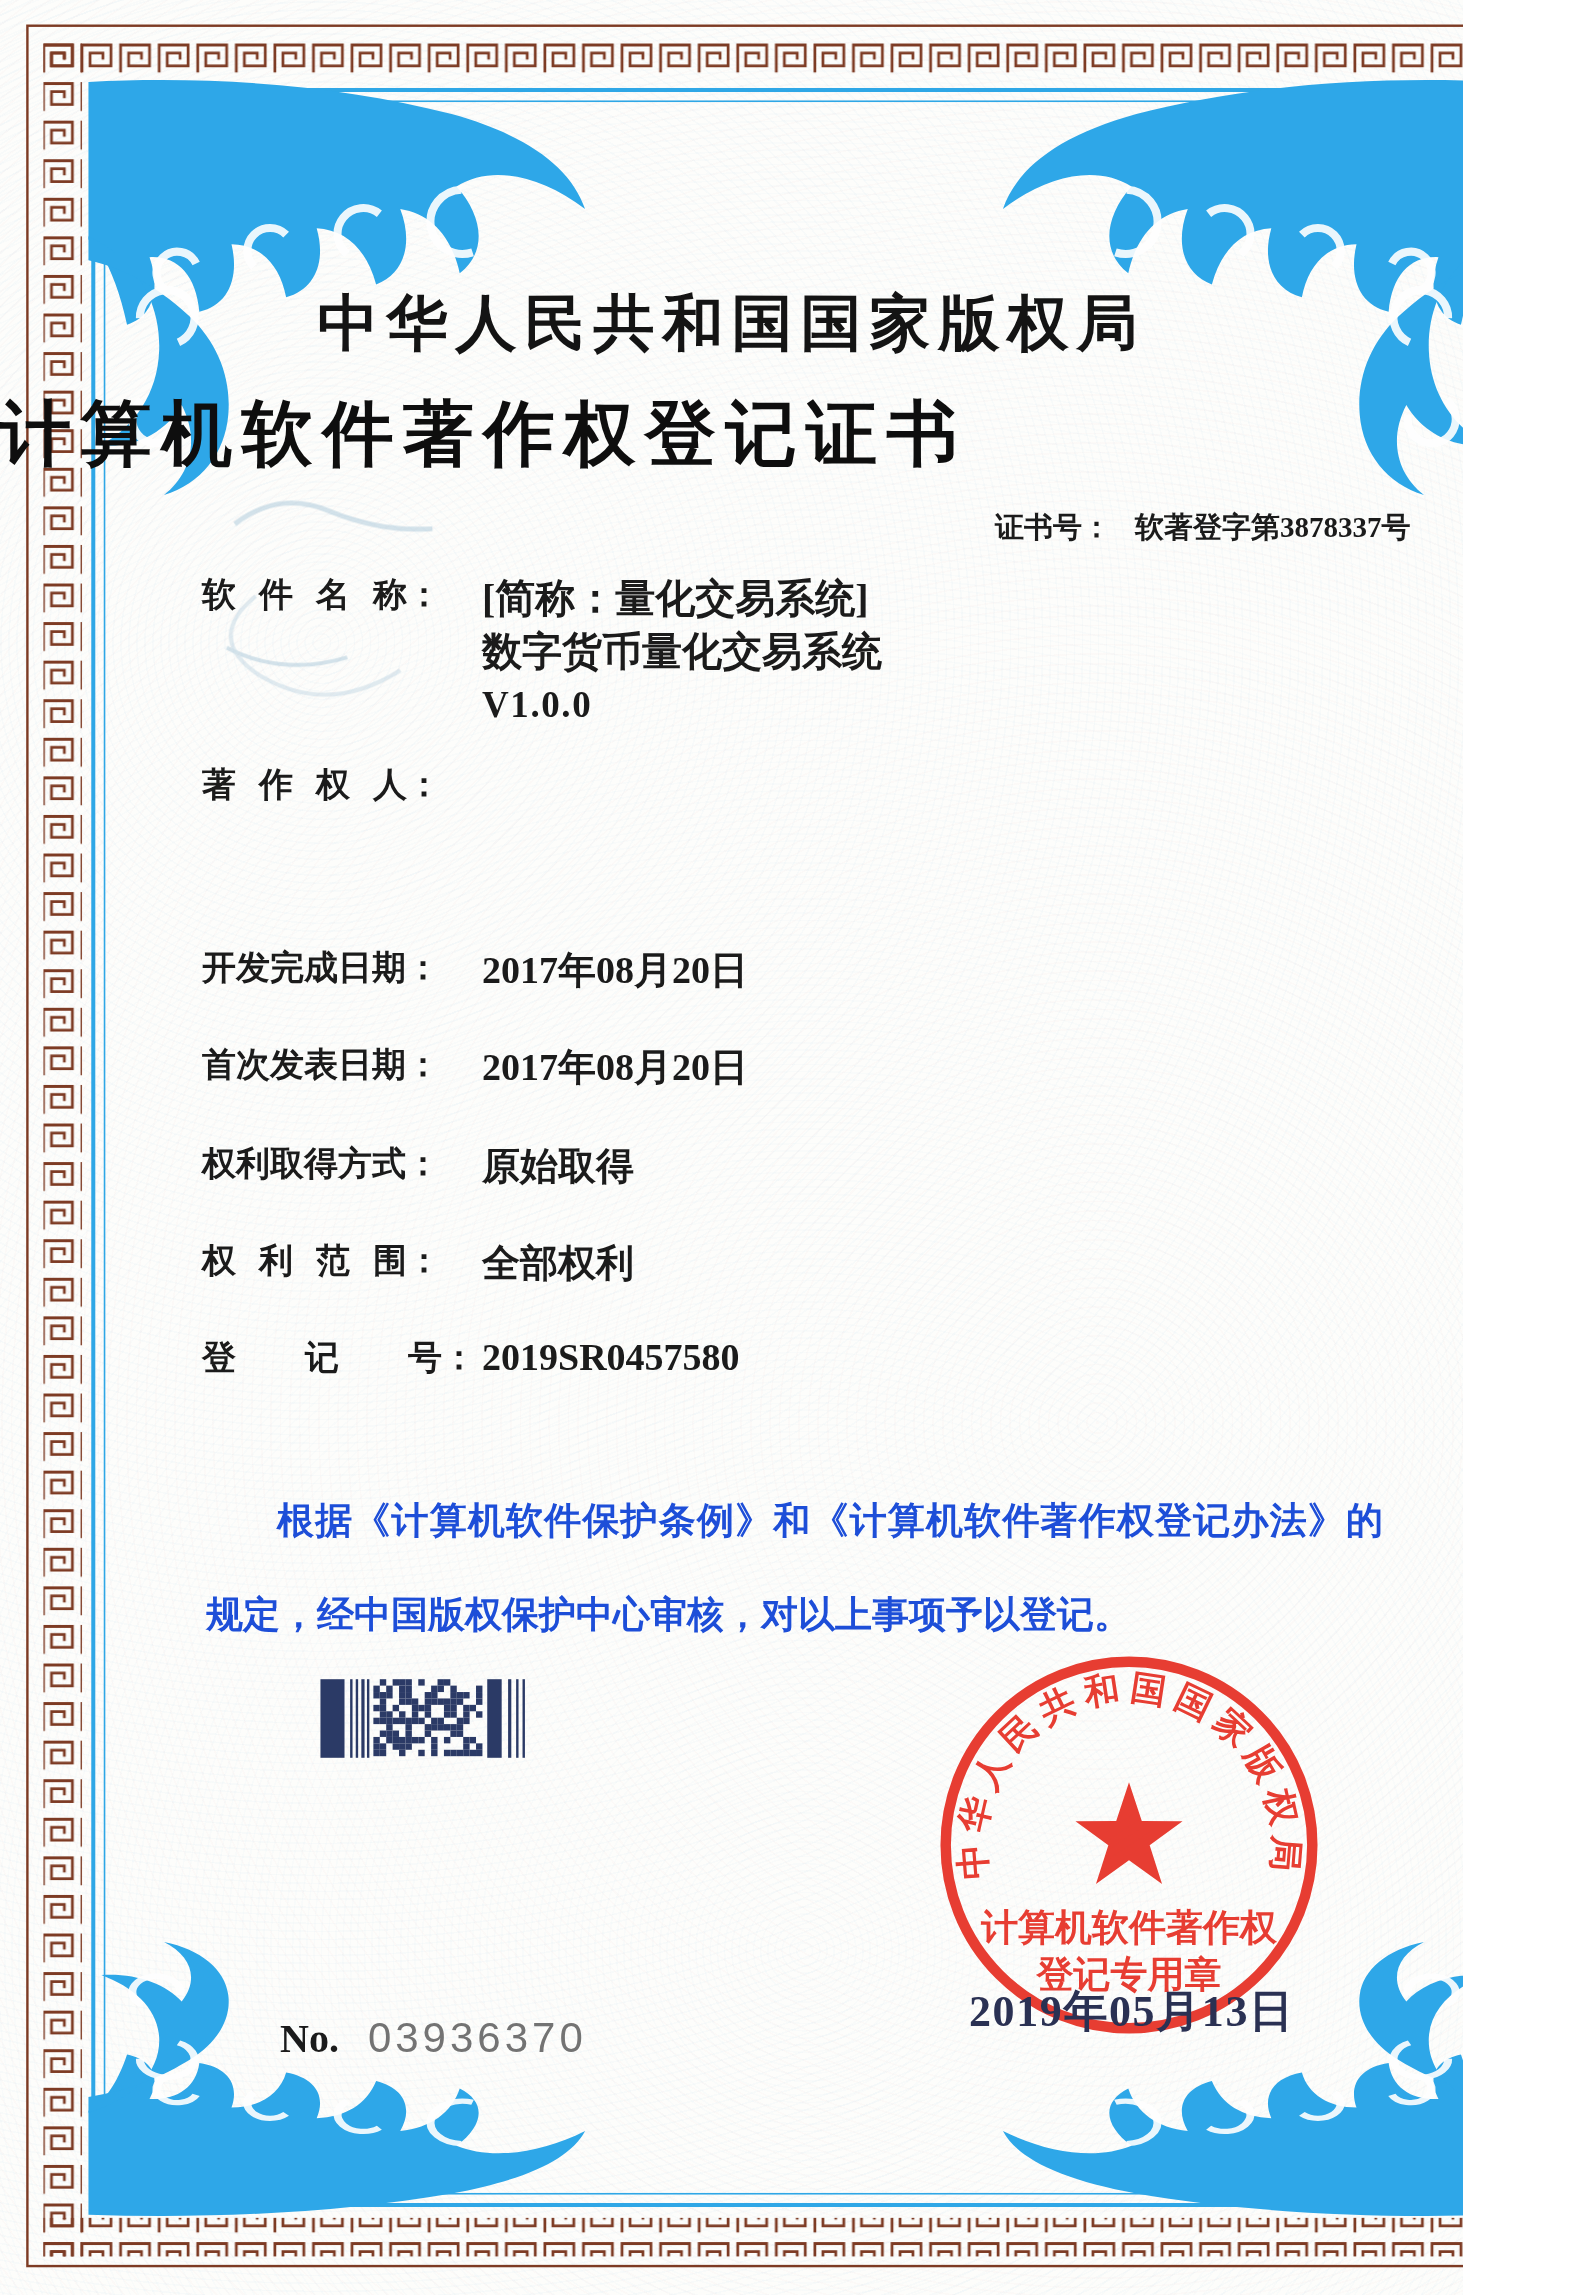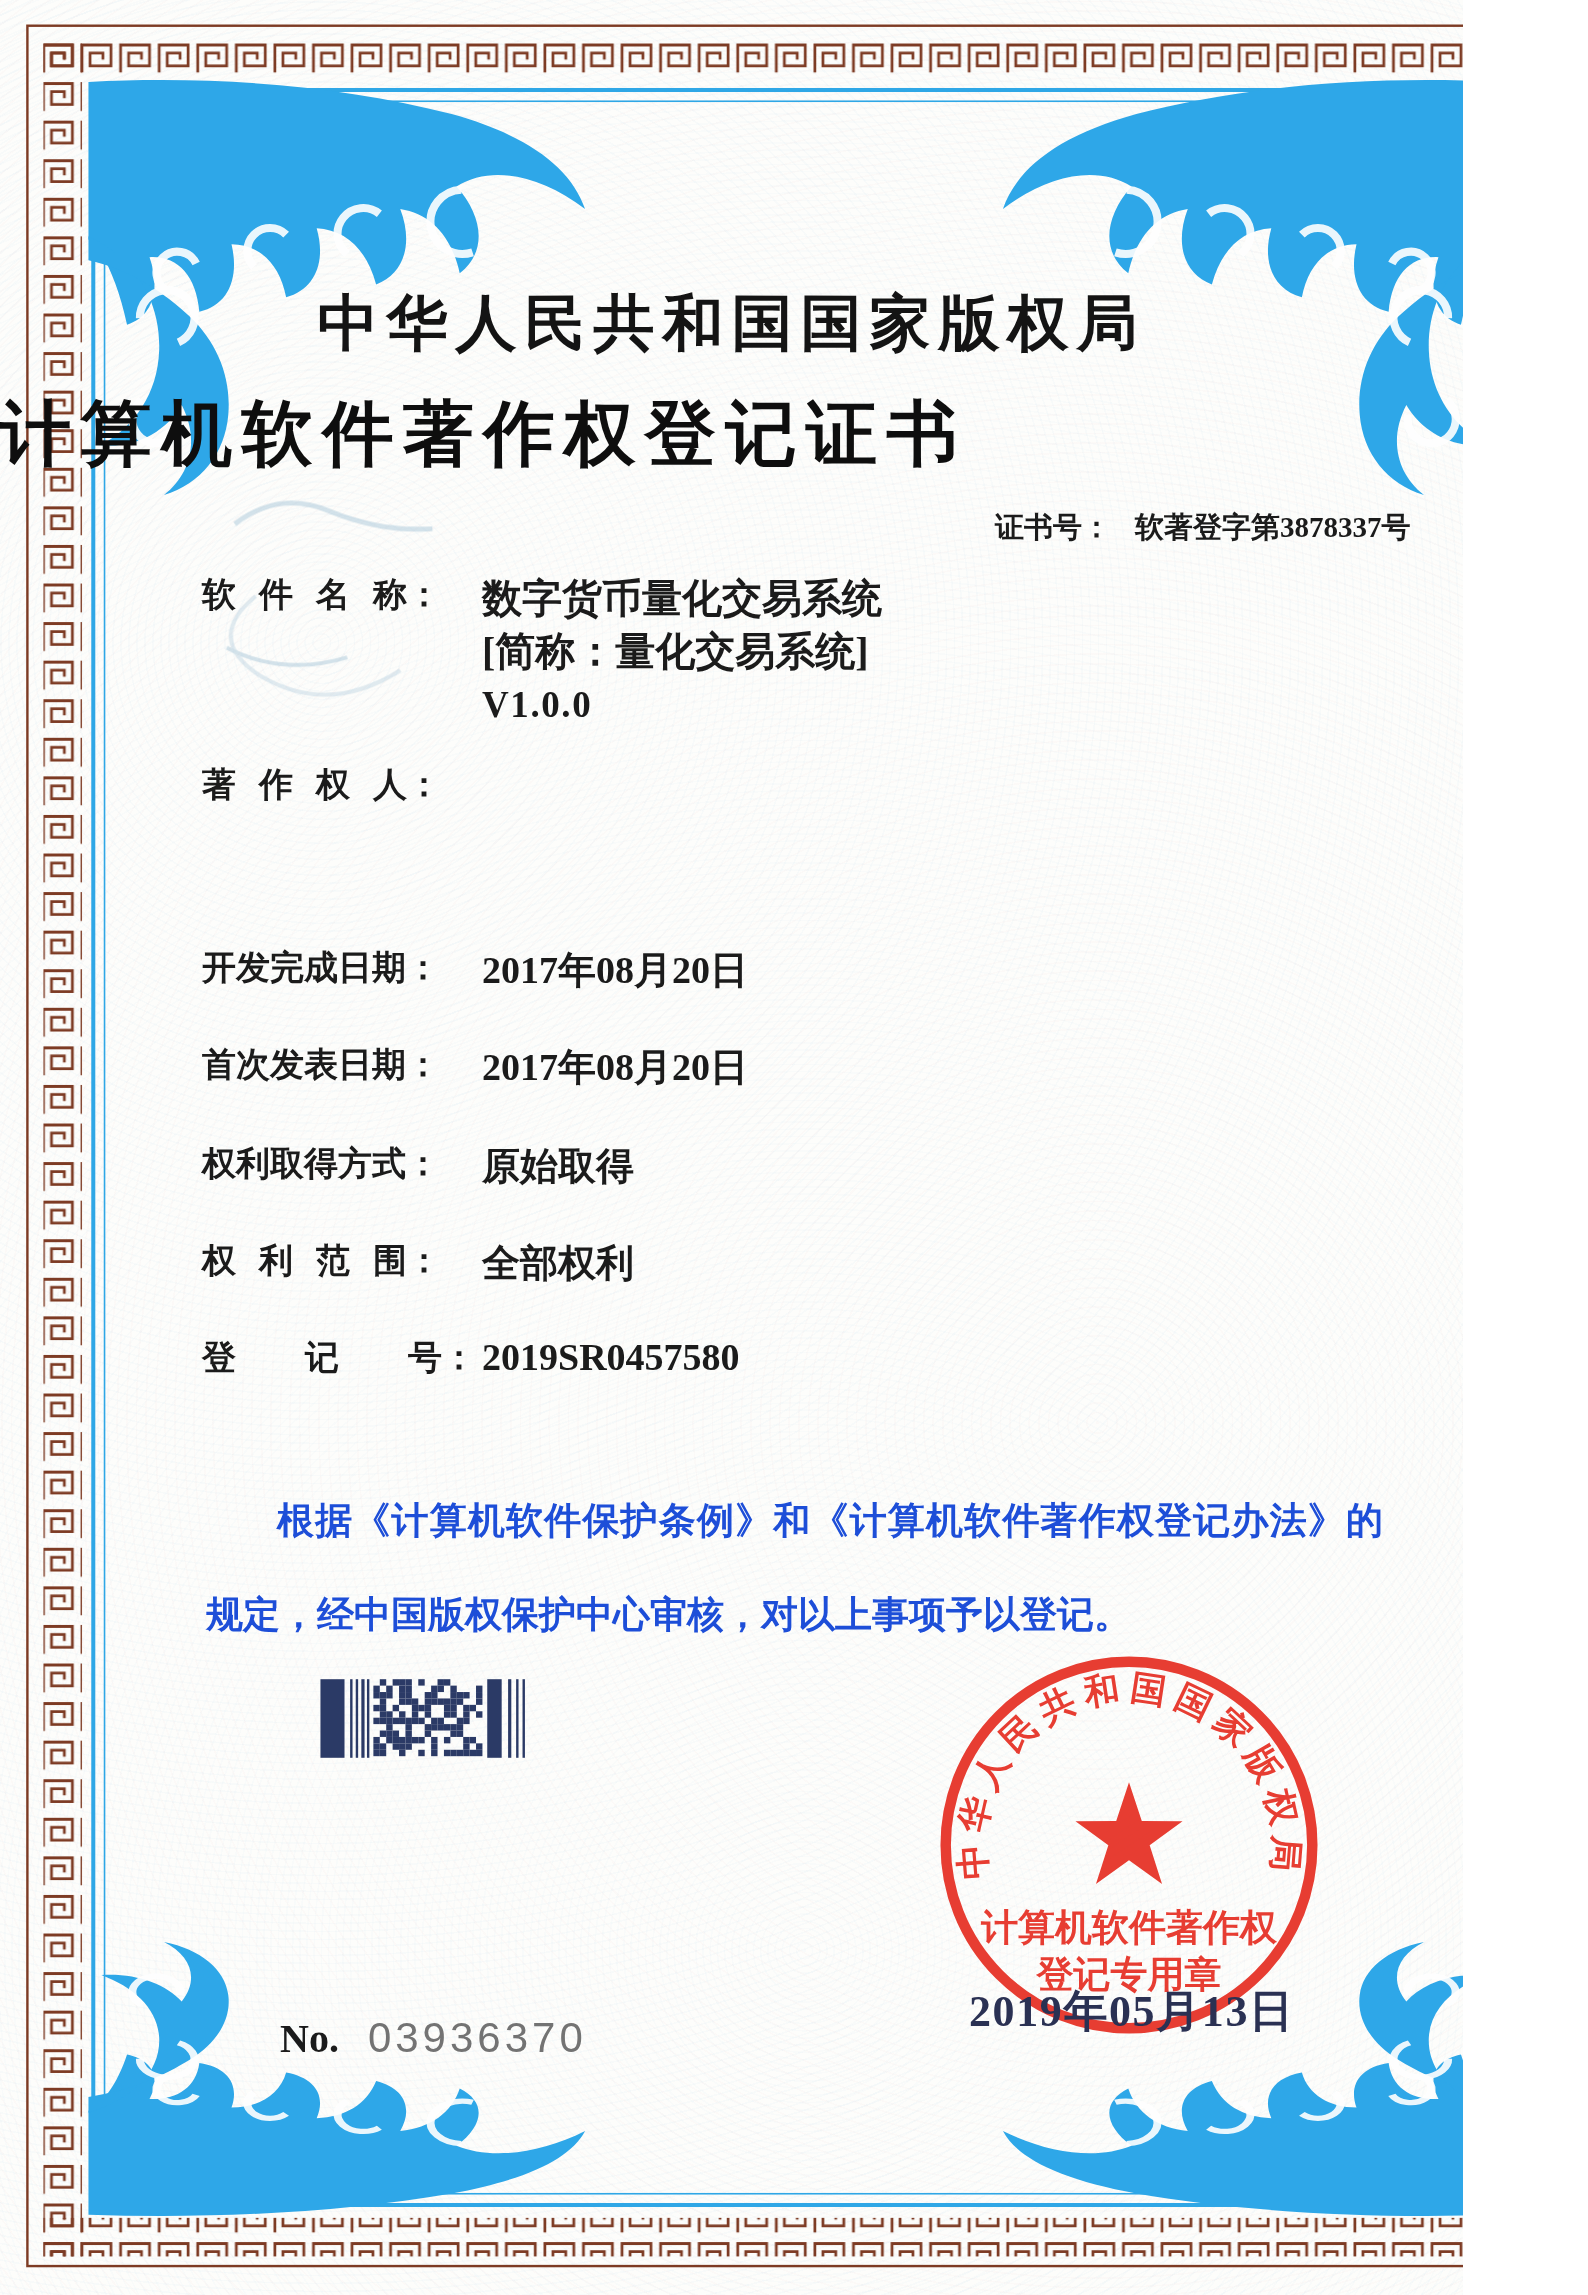--- a/index.html
+++ b/index.html
@@ -94,8 +94,8 @@
   <div class="row" id="r0">
     <span class="flabel">软 件 名 称：</span>
     <span class="fvalue">
+      <div class="ln">[简称：量化交易系统]</div>
       <div class="ln">数字货币量化交易系统</div>
-      <div class="ln">[简称：量化交易系统]</div>
       <div class="ln ln3">V1.0.0</div>
     </span>
   </div>

